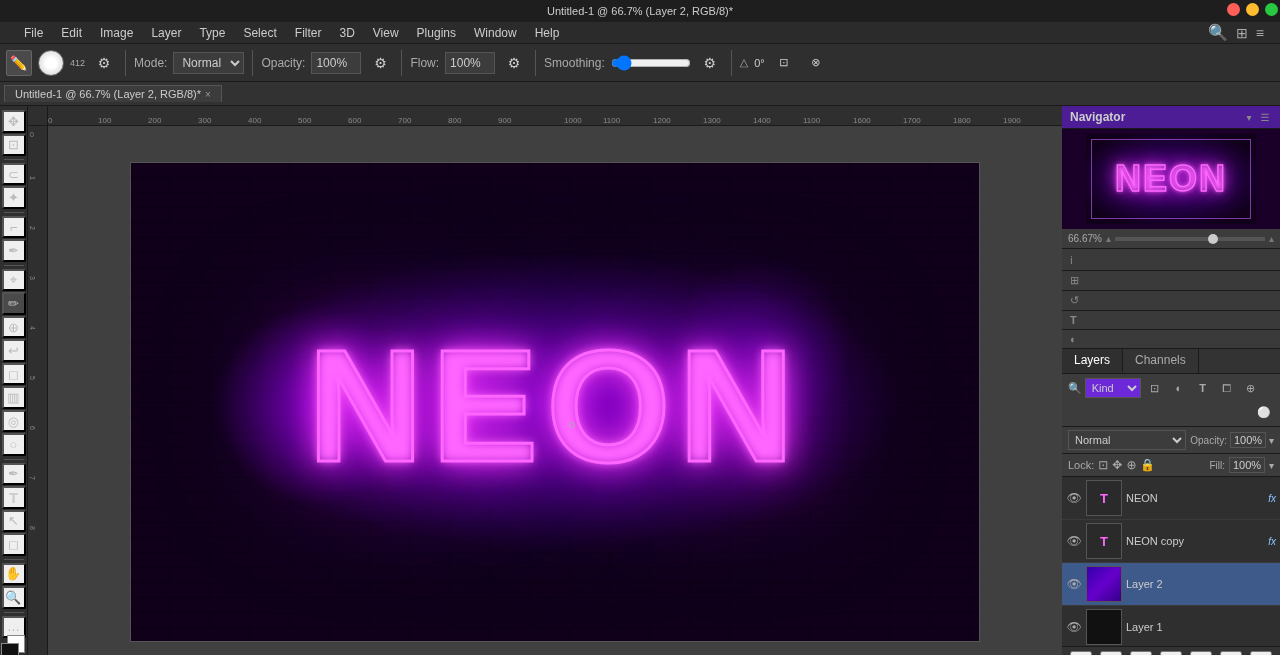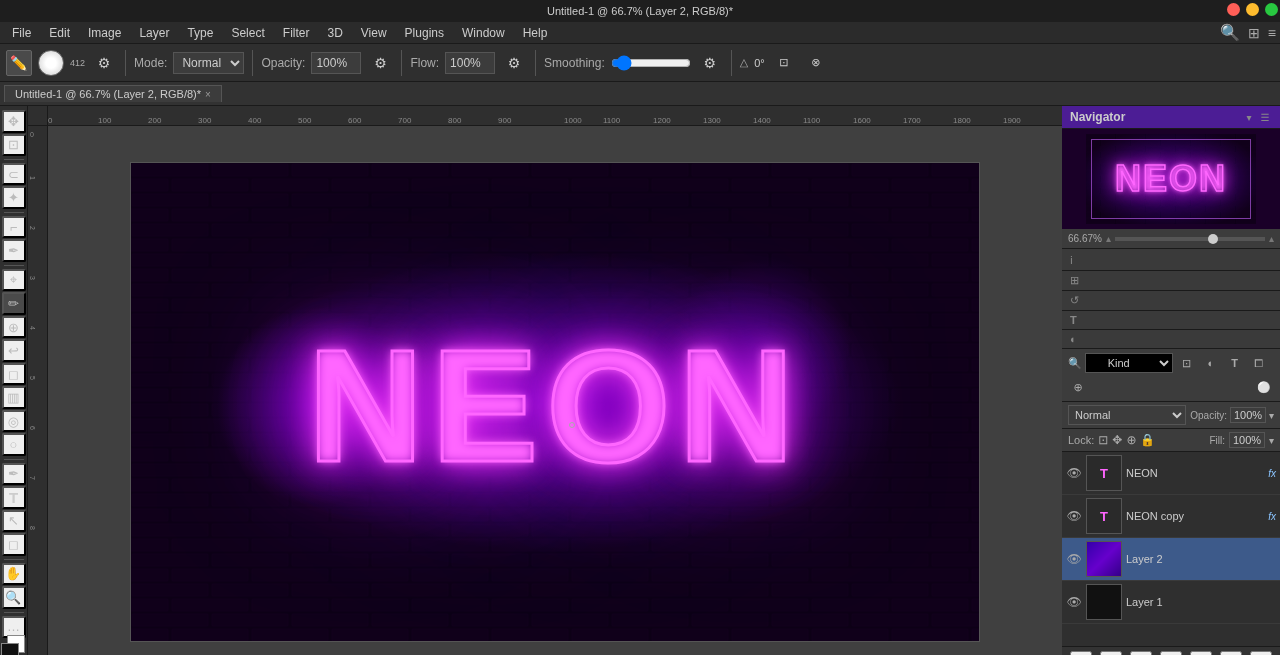--- a/index.html
+++ b/index.html
@@ -6,7 +6,7 @@
     body { width: 1280px; height: 655px; overflow: hidden; background: #3c3c3c; font-family: 'Arial', sans-serif; font-size: 12px; color: #ccc; user-select: none; }
 
     
-    #menubar { display: flex; align-items: center; height: 22px; background: #2b2b2b; padding: 0 4px; gap: 2px; border-bottom: 1px solid #1a1a1a; }
+    #menubar { display: flex; align-items: center; height: 22px; background: #2b2b2b; padding: 0 16px; gap: 2px; border-bottom: 1px solid #1a1a1a; }
     .menu-item { padding: 2px 8px; font-size: 12px; color: #ccc; cursor: pointer; }
 
     

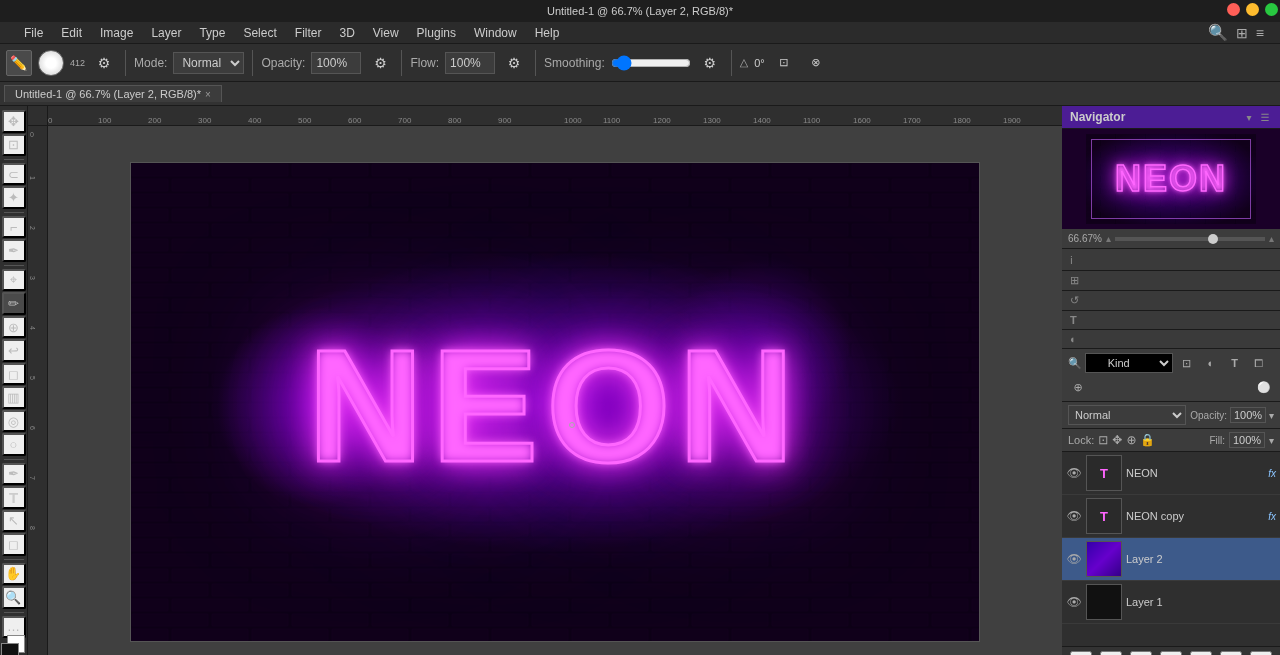--- a/index.html
+++ b/index.html
@@ -359,6 +359,10 @@
     </div>
 
     <div id="layers-panel">
+      <div class="panel-tabs">
+        <div class="panel-tab active">Layers</div>
+        <div class="panel-tab">Channels</div>
+      </div>
 
       <div class="layers-toolbar">
         <div class="layers-search">

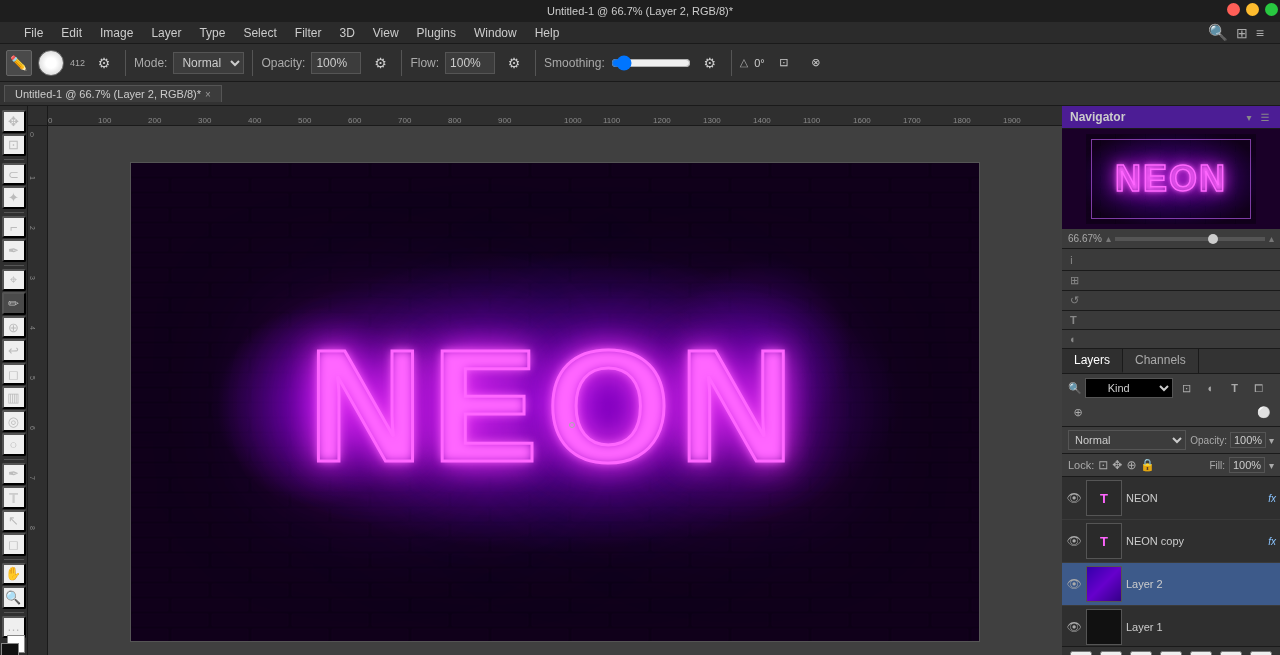--- a/index.html
+++ b/index.html
@@ -72,7 +72,7 @@
     .layers-toolbar { display: flex; align-items: center; padding: 4px 6px; gap: 4px; border-bottom: 1px solid #1a1a1a; flex-wrap: wrap; }
     .layers-search { display: flex; align-items: center; gap: 3px; }
     .search-icon-box { font-size: 11px; color: #999; }
-    .layers-kind-select { background: #000000; border: 1px solid #555; color: #ccc; font-size: 11px; padding: 1px 18px; height: 20px; }
+    .layers-kind-select { background: #6d28d9; border: 1px solid #555; color: #ccc; font-size: 11px; padding: 1px 2px; height: 20px; }
     .layers-icon-btn { width: 20px; height: 20px; background: transparent; border: none; color: #aaa; cursor: pointer; font-size: 11px; display: flex; align-items: center; justify-content: center; }
 
     .blend-row { display: flex; align-items: center; padding: 3px 6px; gap: 4px; border-bottom: 1px solid #1a1a1a; }

